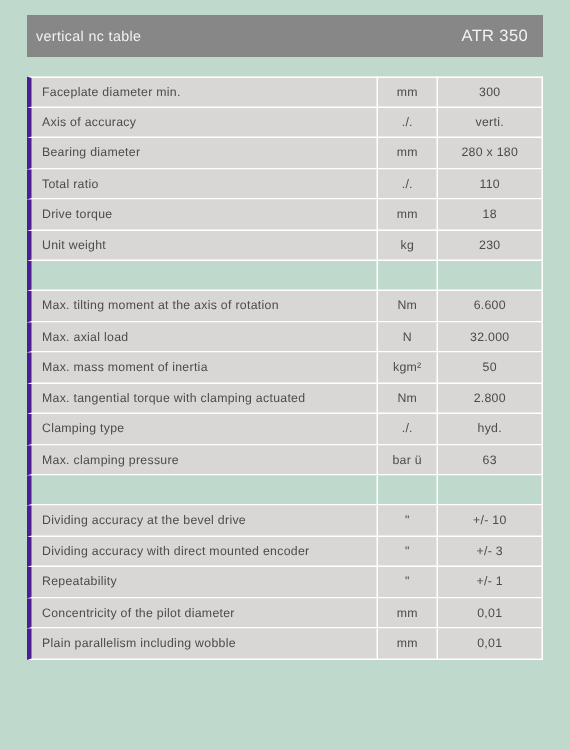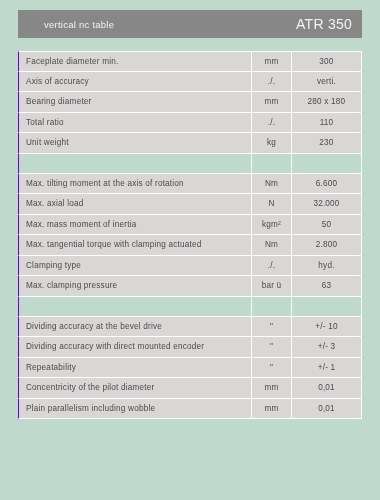--- a/index.html
+++ b/index.html
@@ -29,7 +29,7 @@
     display: flex;
     align-items: center;
     justify-content: space-between;
-    padding: 0 10px 0 26px;
+    padding: 0 10px 0 6px;
     box-sizing: border-box;
   }
   .titlebar-left {

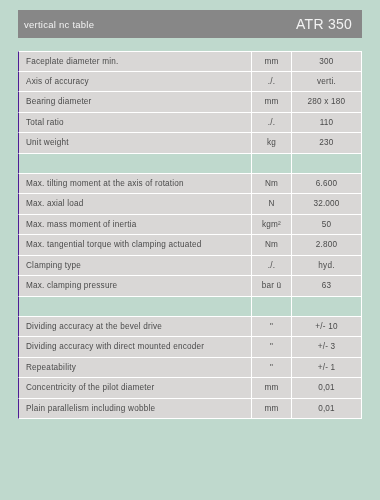--- a/index.html
+++ b/index.html
@@ -40,7 +40,7 @@
   }
   .titlebar-right {
     color: #f2f2f2;
-    font-size: 14px;
+    font-size: 11px;
     letter-spacing: .25px;
     white-space: nowrap;
   }

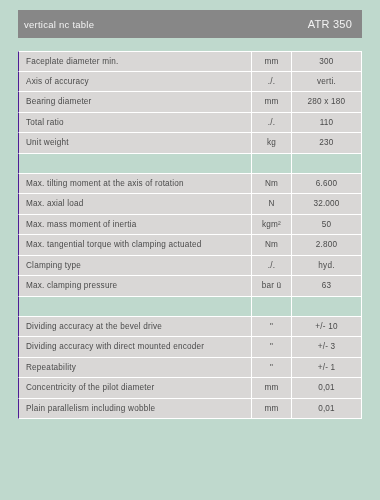--- a/index.html
+++ b/index.html
@@ -70,7 +70,7 @@
     white-space: nowrap;
   }
   .spec-table tr td:first-child {
-    border-left: 1px solid #4c1d95;
+    border-left: 3px solid #4c1d95;
   }
   .spec-table tr:first-child td {
     border-top: 1px solid #ffffff;

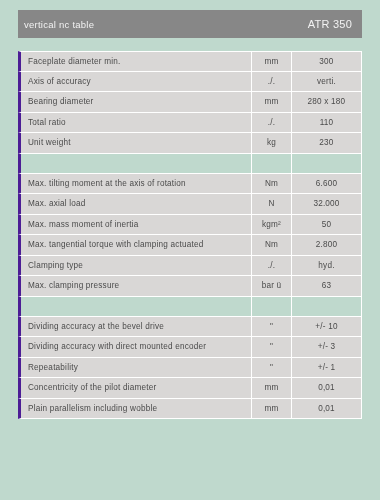--- a/index.html
+++ b/index.html
@@ -128,6 +128,11 @@
           <td class="cell-value">110</td>
         </tr>
         <tr>
+          <td class="cell-label">Drive torque</td>
+          <td class="cell-unit">mm</td>
+          <td class="cell-value">18</td>
+        </tr>
+        <tr>
           <td class="cell-label">Unit weight</td>
           <td class="cell-unit">kg</td>
           <td class="cell-value">230</td>

